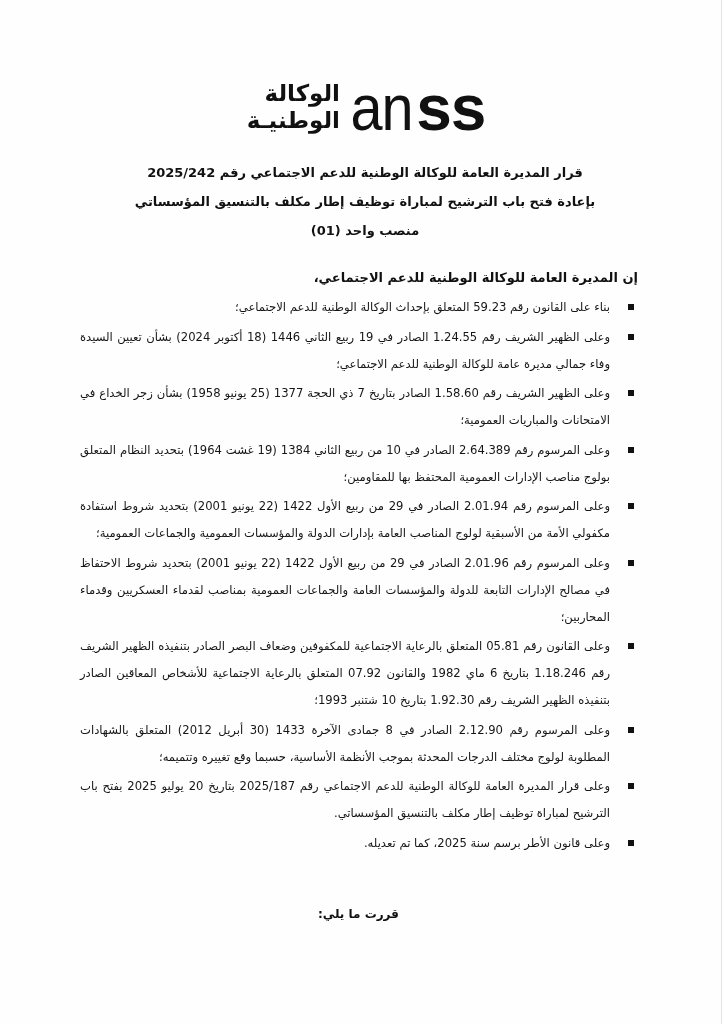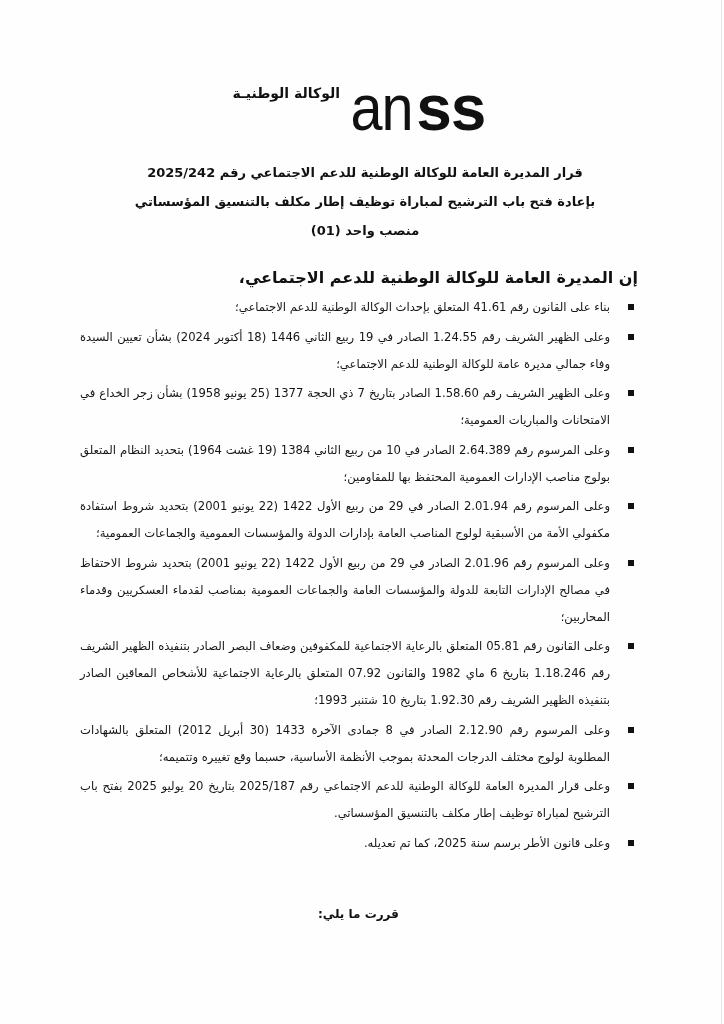--- a/index.html
+++ b/index.html
@@ -67,7 +67,7 @@
       text-align: right;
       font-family: "DejaVu Sans", sans-serif;
       font-weight: bold;
-      font-size: 14px;
+      font-size: 23px;
       line-height: 27px;
       color: #111;
     }

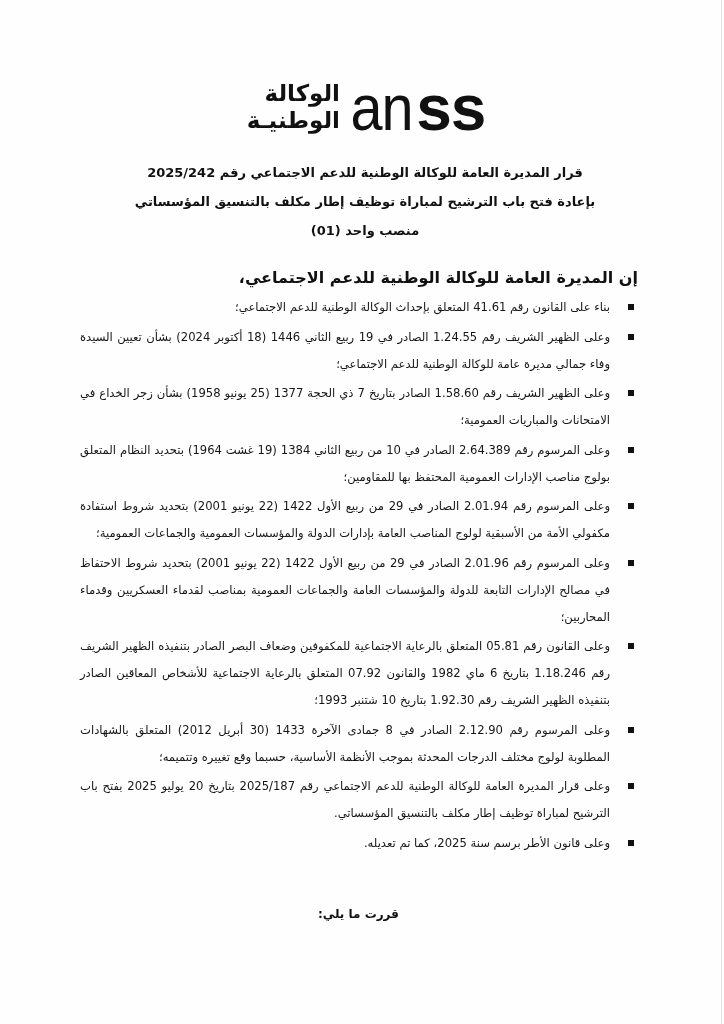--- a/index.html
+++ b/index.html
@@ -95,7 +95,7 @@
       direction: rtl;
       text-align: right;
       font-weight: bold;
-      font-size: 16px;
+      font-size: 13px;
       line-height: 20px;
       white-space: nowrap;
     }

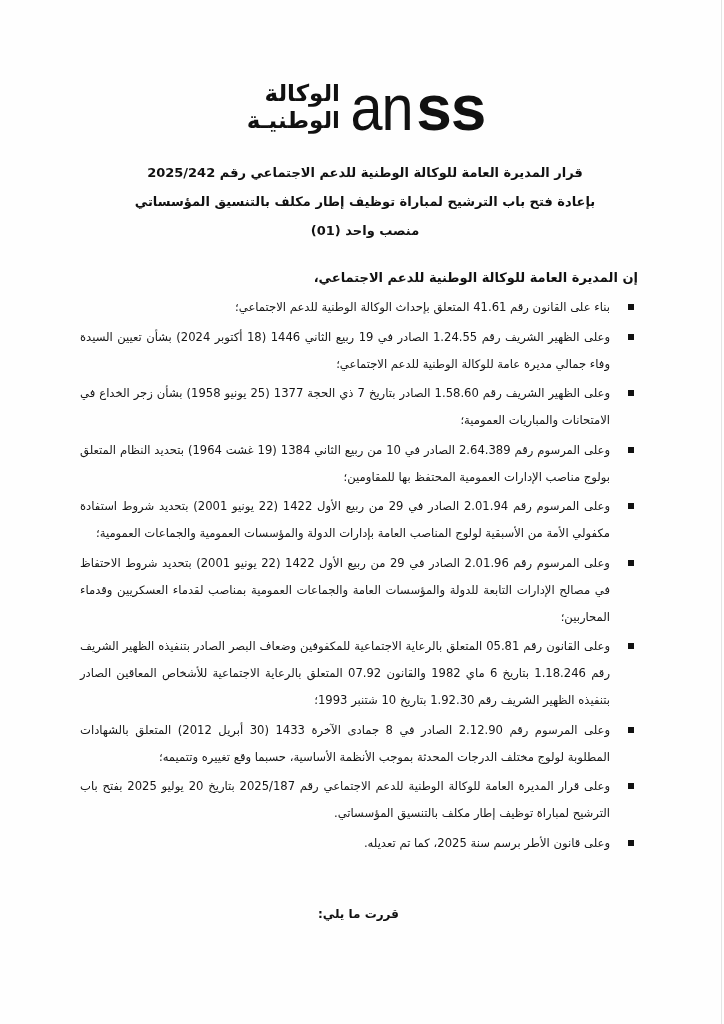--- a/index.html
+++ b/index.html
@@ -166,7 +166,7 @@
   <div class="preamble">إن المديرة العامة للوكالة الوطنية للدعم الاجتماعي،</div>
 
   <ul class="clauses">
-    <li class="clause"><span class="bullet"></span><span>بناء على القانون رقم 41.61 المتعلق بإحداث الوكالة الوطنية للدعم الاجتماعي؛</span></li>
+    <li class="clause"><span class="bullet"></span><span>بناء على القانون رقم 59.23 المتعلق بإحداث الوكالة الوطنية للدعم الاجتماعي؛</span></li>
     <li class="clause"><span class="bullet"></span><span>وعلى الظهير الشريف رقم 1.24.55 الصادر في 19 ربيع الثاني 1446 (18 أكتوبر 2024) بشأن تعيين السيدة وفاء جمالي مديرة عامة للوكالة الوطنية للدعم الاجتماعي؛</span></li>
     <li class="clause"><span class="bullet"></span><span>وعلى الظهير الشريف رقم 1.58.60 الصادر بتاريخ 7 ذي الحجة 1377 (25 يونيو 1958) بشأن زجر الخداع في الامتحانات والمباريات العمومية؛</span></li>
     <li class="clause"><span class="bullet"></span><span>وعلى المرسوم رقم 2.64.389 الصادر في 10 من ربيع الثاني 1384 (19 غشت 1964) بتحديد النظام المتعلق بولوج مناصب الإدارات العمومية المحتفظ بها للمقاومين؛</span></li>

